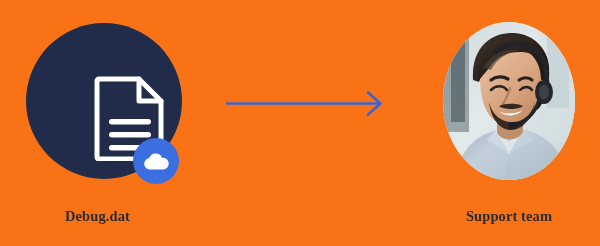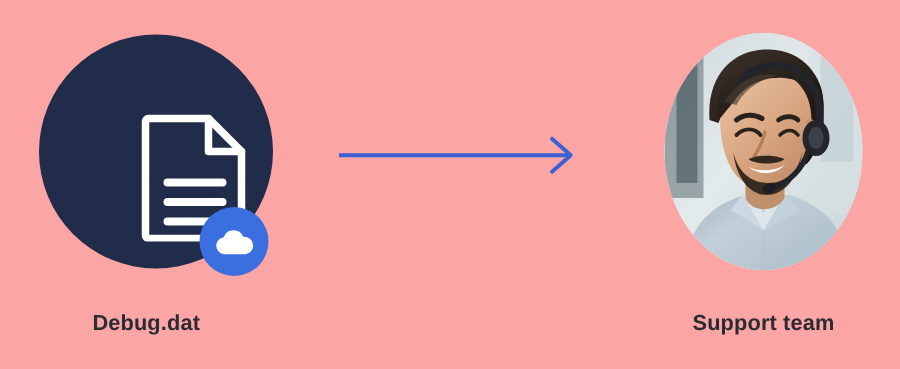--- a/index.html
+++ b/index.html
@@ -18,7 +18,8 @@
     position: relative;
     width: 600px;
     height: 246px;
-    background: #fca5a5;
+    background: #f97316;
+    font-family: Liberation Serif, serif;
   }
 
   

